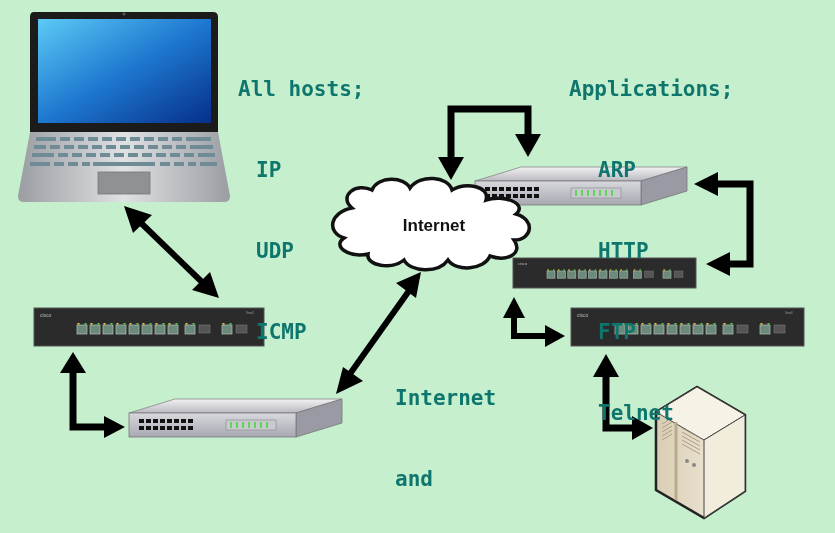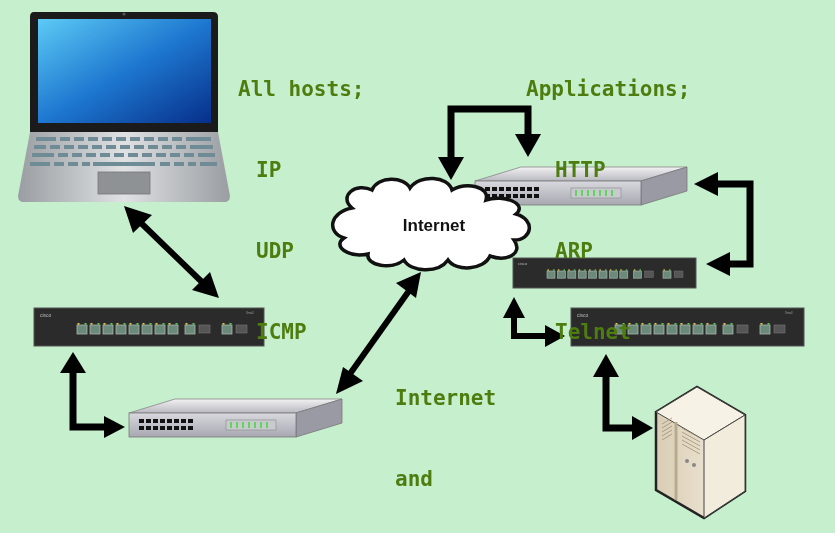--- a/index.html
+++ b/index.html
@@ -5,7 +5,7 @@
   html, body { margin: 0; padding: 0; }
   body { width: 835px; height: 533px; background: #c6efce; position: relative; overflow: hidden; font-family: "DejaVu Sans Mono", monospace; }
   .canvas { position: absolute; left: 0; top: 0; width: 835px; height: 533px; }
-  .label { position: absolute; font-family: "DejaVu Sans Mono", monospace; font-weight: bold; font-size: 21px; color: #4d7c0f; line-height: 27px; white-space: pre; }
+  .label { position: absolute; font-family: "DejaVu Sans Mono", monospace; font-weight: bold; font-size: 21px; color: #0f766e; line-height: 27px; white-space: pre; }
   .label .item { display: block; }
   #hosts { left: 238px; top: 22px; }
   #hosts .item { padding-left: 18px; }

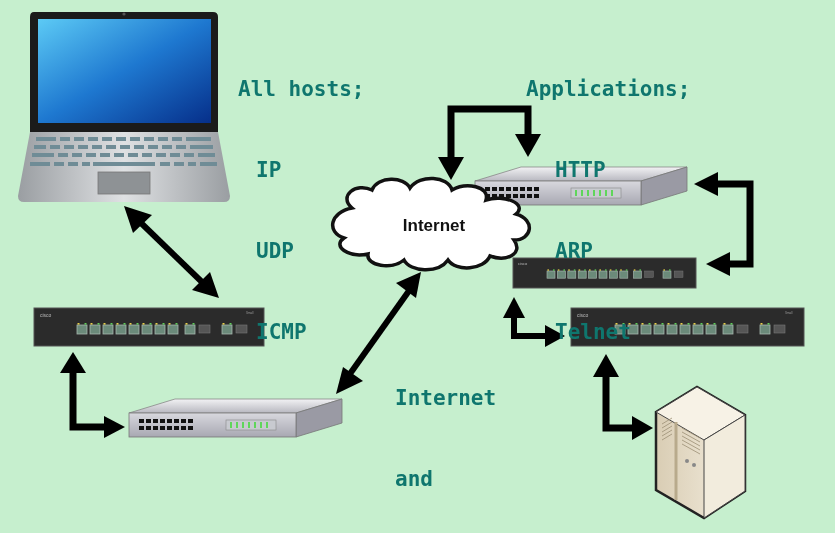--- a/index.html
+++ b/index.html
@@ -9,7 +9,7 @@
   .label .item { display: block; }
   #hosts { left: 238px; top: 22px; }
   #hosts .item { padding-left: 18px; }
-  #apps { left: 526px; top: 22px; }
+  #apps { left: 569px; top: 22px; }
   #apps .item { padding-left: 29px; }
   #routers { left: 395px; top: 331px; }
   .cloud-text { font-family: "Liberation Sans", sans-serif; font-weight: bold; font-size: 17px; fill: #111; }

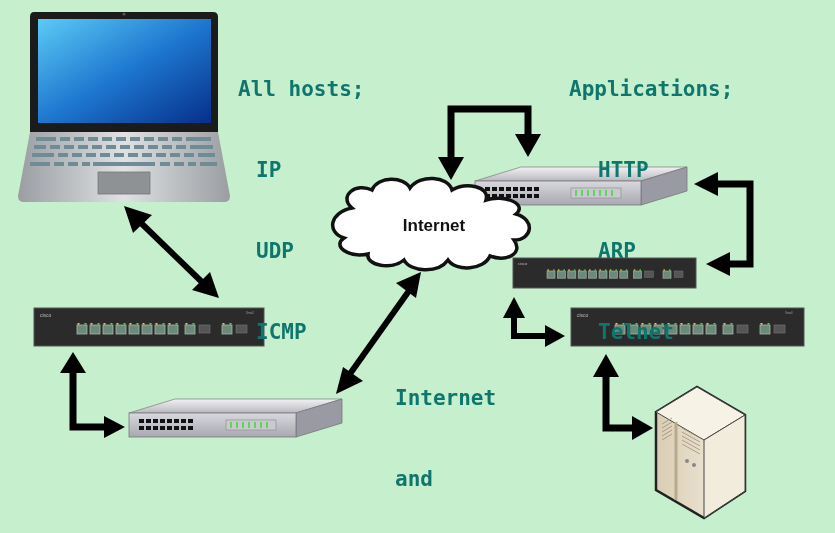--- a/index.html
+++ b/index.html
@@ -312,8 +312,8 @@
 
 <div class="label" id="apps">
   <span class="item" style="padding-left:0">Applications;</span>
+  <span class="item">ARP</span>
   <span class="item">HTTP</span>
-  <span class="item">ARP</span>
   <span class="item">Telnet</span>
 </div>
 

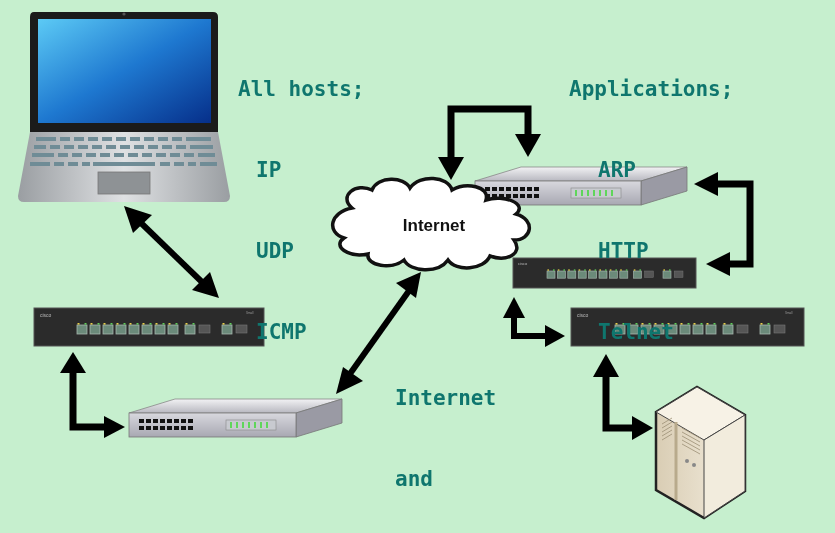--- a/index.html
+++ b/index.html
@@ -314,6 +314,7 @@
   <span class="item" style="padding-left:0">Applications;</span>
   <span class="item">ARP</span>
   <span class="item">HTTP</span>
+  <span class="item">FTP</span>
   <span class="item">Telnet</span>
 </div>
 

